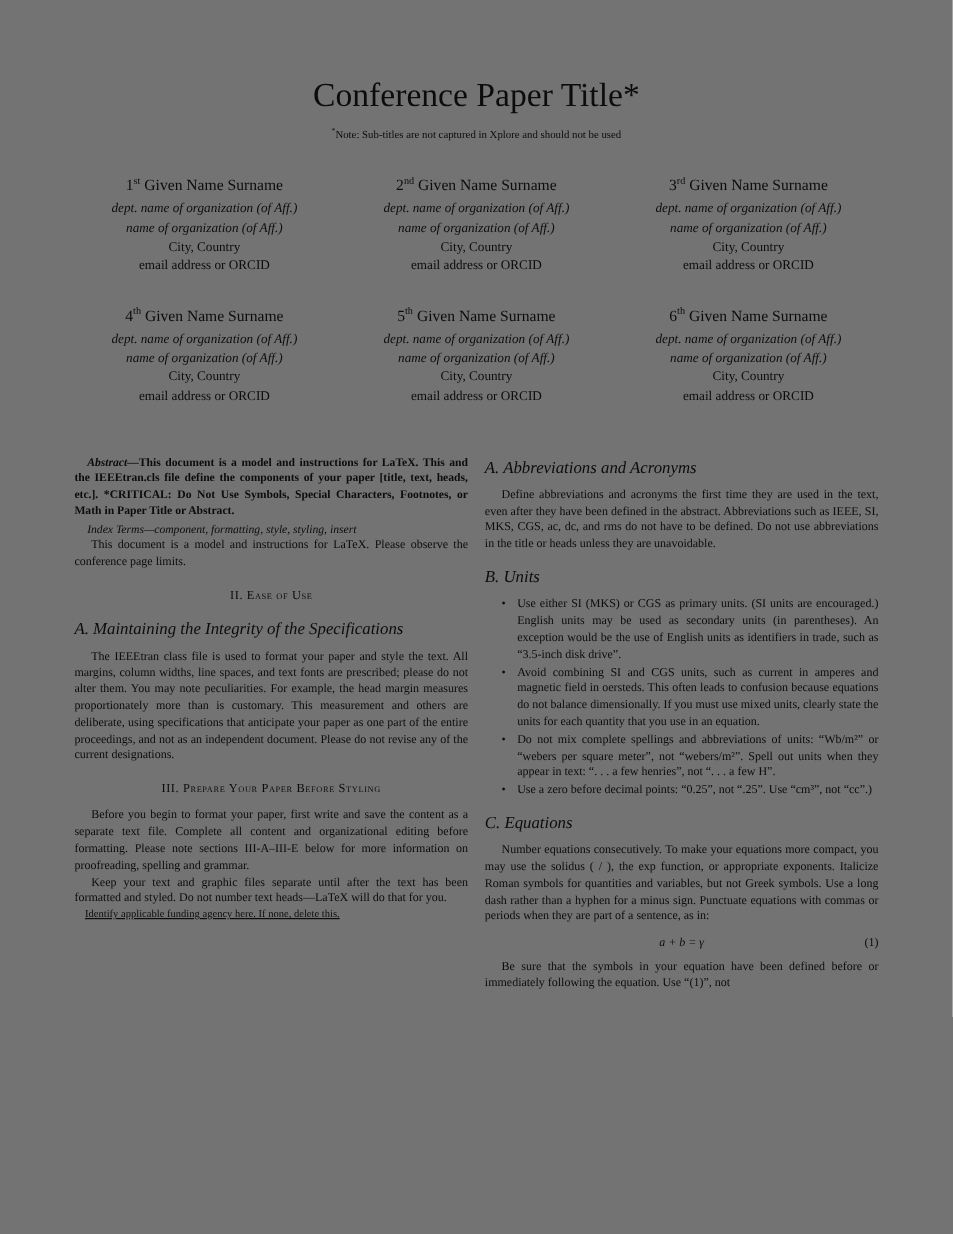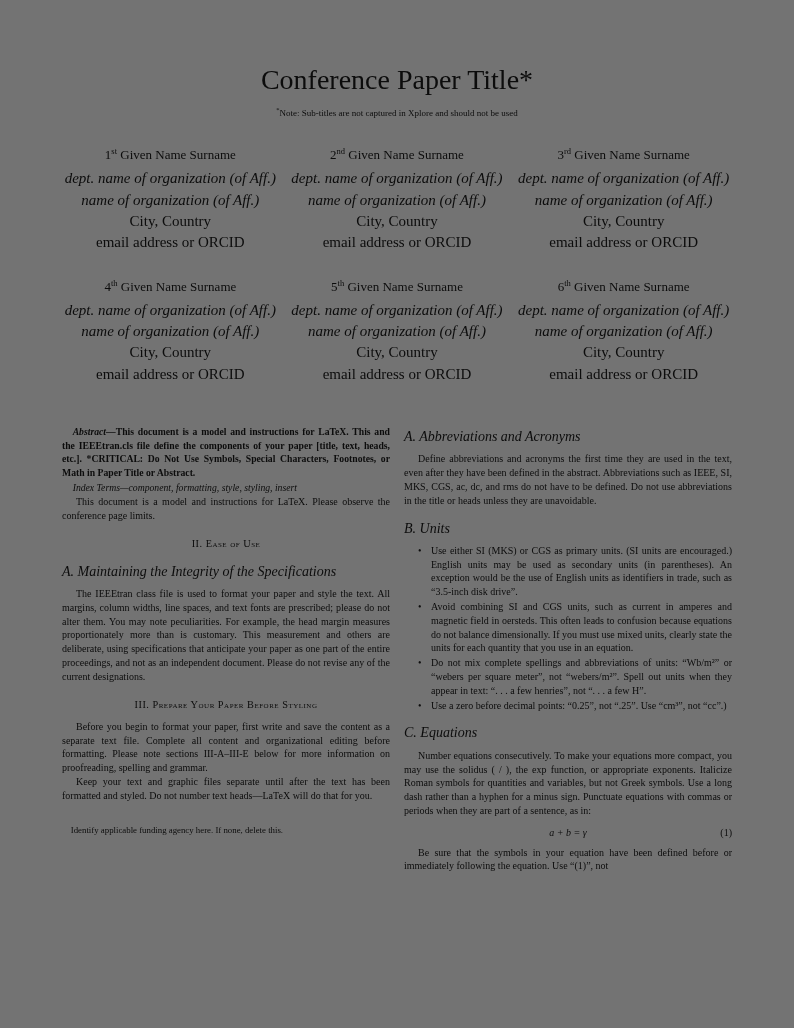--- a/index.html
+++ b/index.html
@@ -19,7 +19,7 @@
   }
   .author-name { font-size: 13px; margin-bottom: 5px; }
   .author-name sup { font-size: 8.5px; }
-  .author-line { font-size: 15px; line-height: 1.42; }
+  .author-line { font-size: 11px; line-height: 1.42; }
   .italic { font-style: italic; }
   .columns { display: flex; gap: 14px; }
   .col { flex: 1 1 0; font-size: 10px; line-height: 1.38; text-align: justify; min-width: 0; }

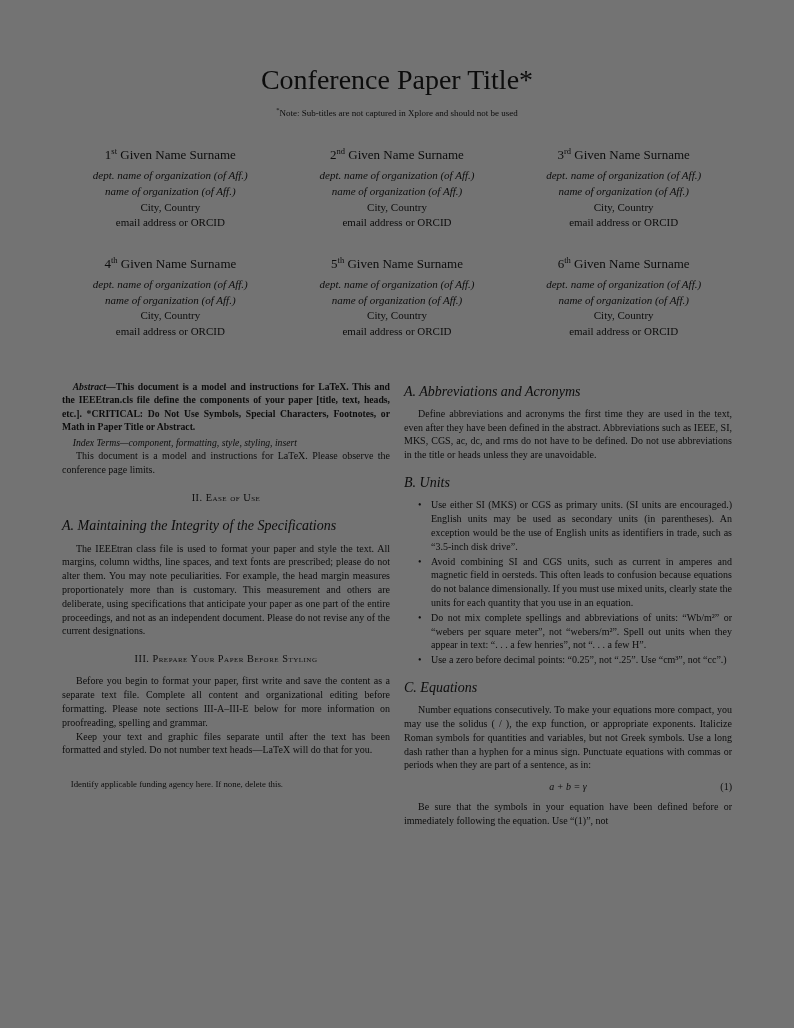--- a/index.html
+++ b/index.html
@@ -38,7 +38,7 @@
   .eq-row { position: relative; text-align: center; margin: 8px 0 6px; }
   .eq-body { font-style: italic; text-align: right; }
   .eq-number { position: absolute; right: 0; top: 0; font-style: normal; }
-  .footnote { font-size: 8.8px; line-height: 1.35; margin-top: 22px; text-indent: 1em; text-align: justify; }
+  .footnote { font-size: 8.8px; line-height: 1.35; text-indent: 1em; text-align: justify; text-decoration: underline; }
 </style>
 </head>
 <body>

